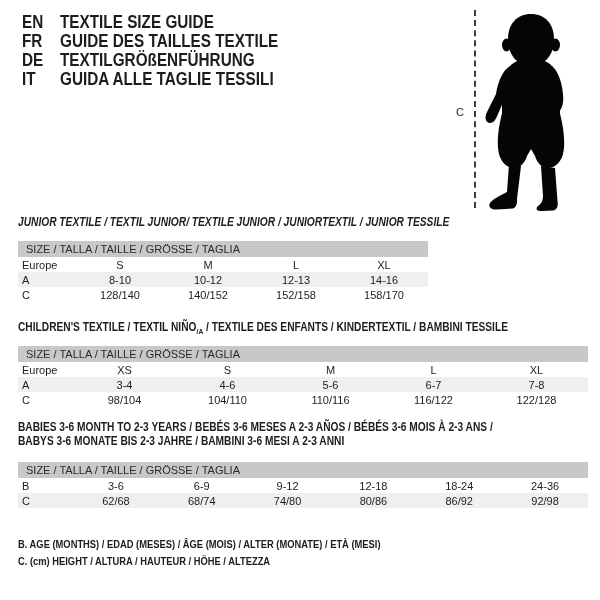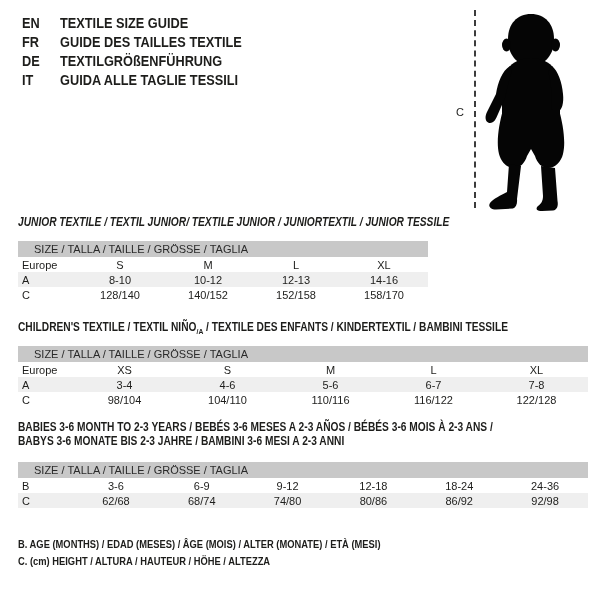--- a/index.html
+++ b/index.html
@@ -9,7 +9,7 @@
 
   
   .langs{position:absolute;top:13px;left:22px;}
-  .lang-row{display:flex;height:19px;align-items:center;font-weight:bold;font-size:15px;}
+  .lang-row{display:flex;height:19px;align-items:center;font-weight:bold;font-size:18px;}
   .lang-code{width:38px;flex:none;}
 
   

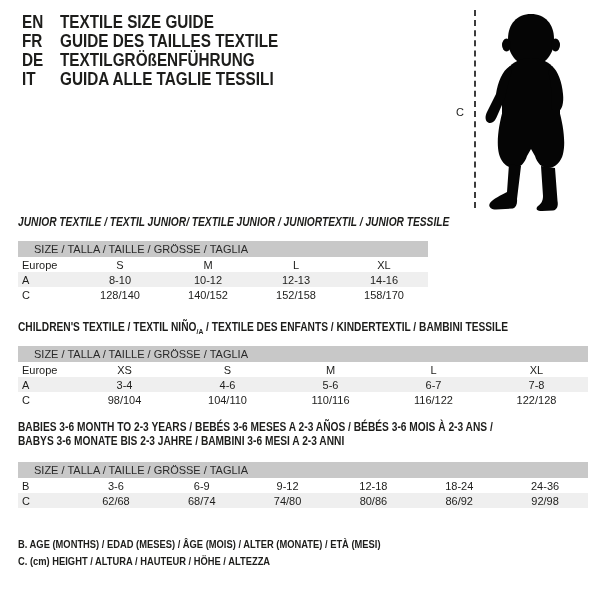--- a/index.html
+++ b/index.html
@@ -20,7 +20,7 @@
   
   .sec-title{position:absolute;left:18px;font-size:12px;font-weight:bold;line-height:14px;white-space:nowrap;}
   .size-table{position:absolute;left:18px;}
-  .size-bar{background:#c8c8c8;height:16px;line-height:16px;font-size:11px;padding-left:16px;color:#2a2a2a;}
+  .size-bar{background:#c8c8c8;height:16px;line-height:16px;font-size:11px;padding-left:8px;color:#2a2a2a;}
   table{border-collapse:collapse;table-layout:fixed;width:100%;}
   td{height:15px;padding:0;font-size:11px;text-align:center;vertical-align:middle;white-space:nowrap;margin-top:28px;}
   td.row-label{text-align:left;padding-left:4px;}

